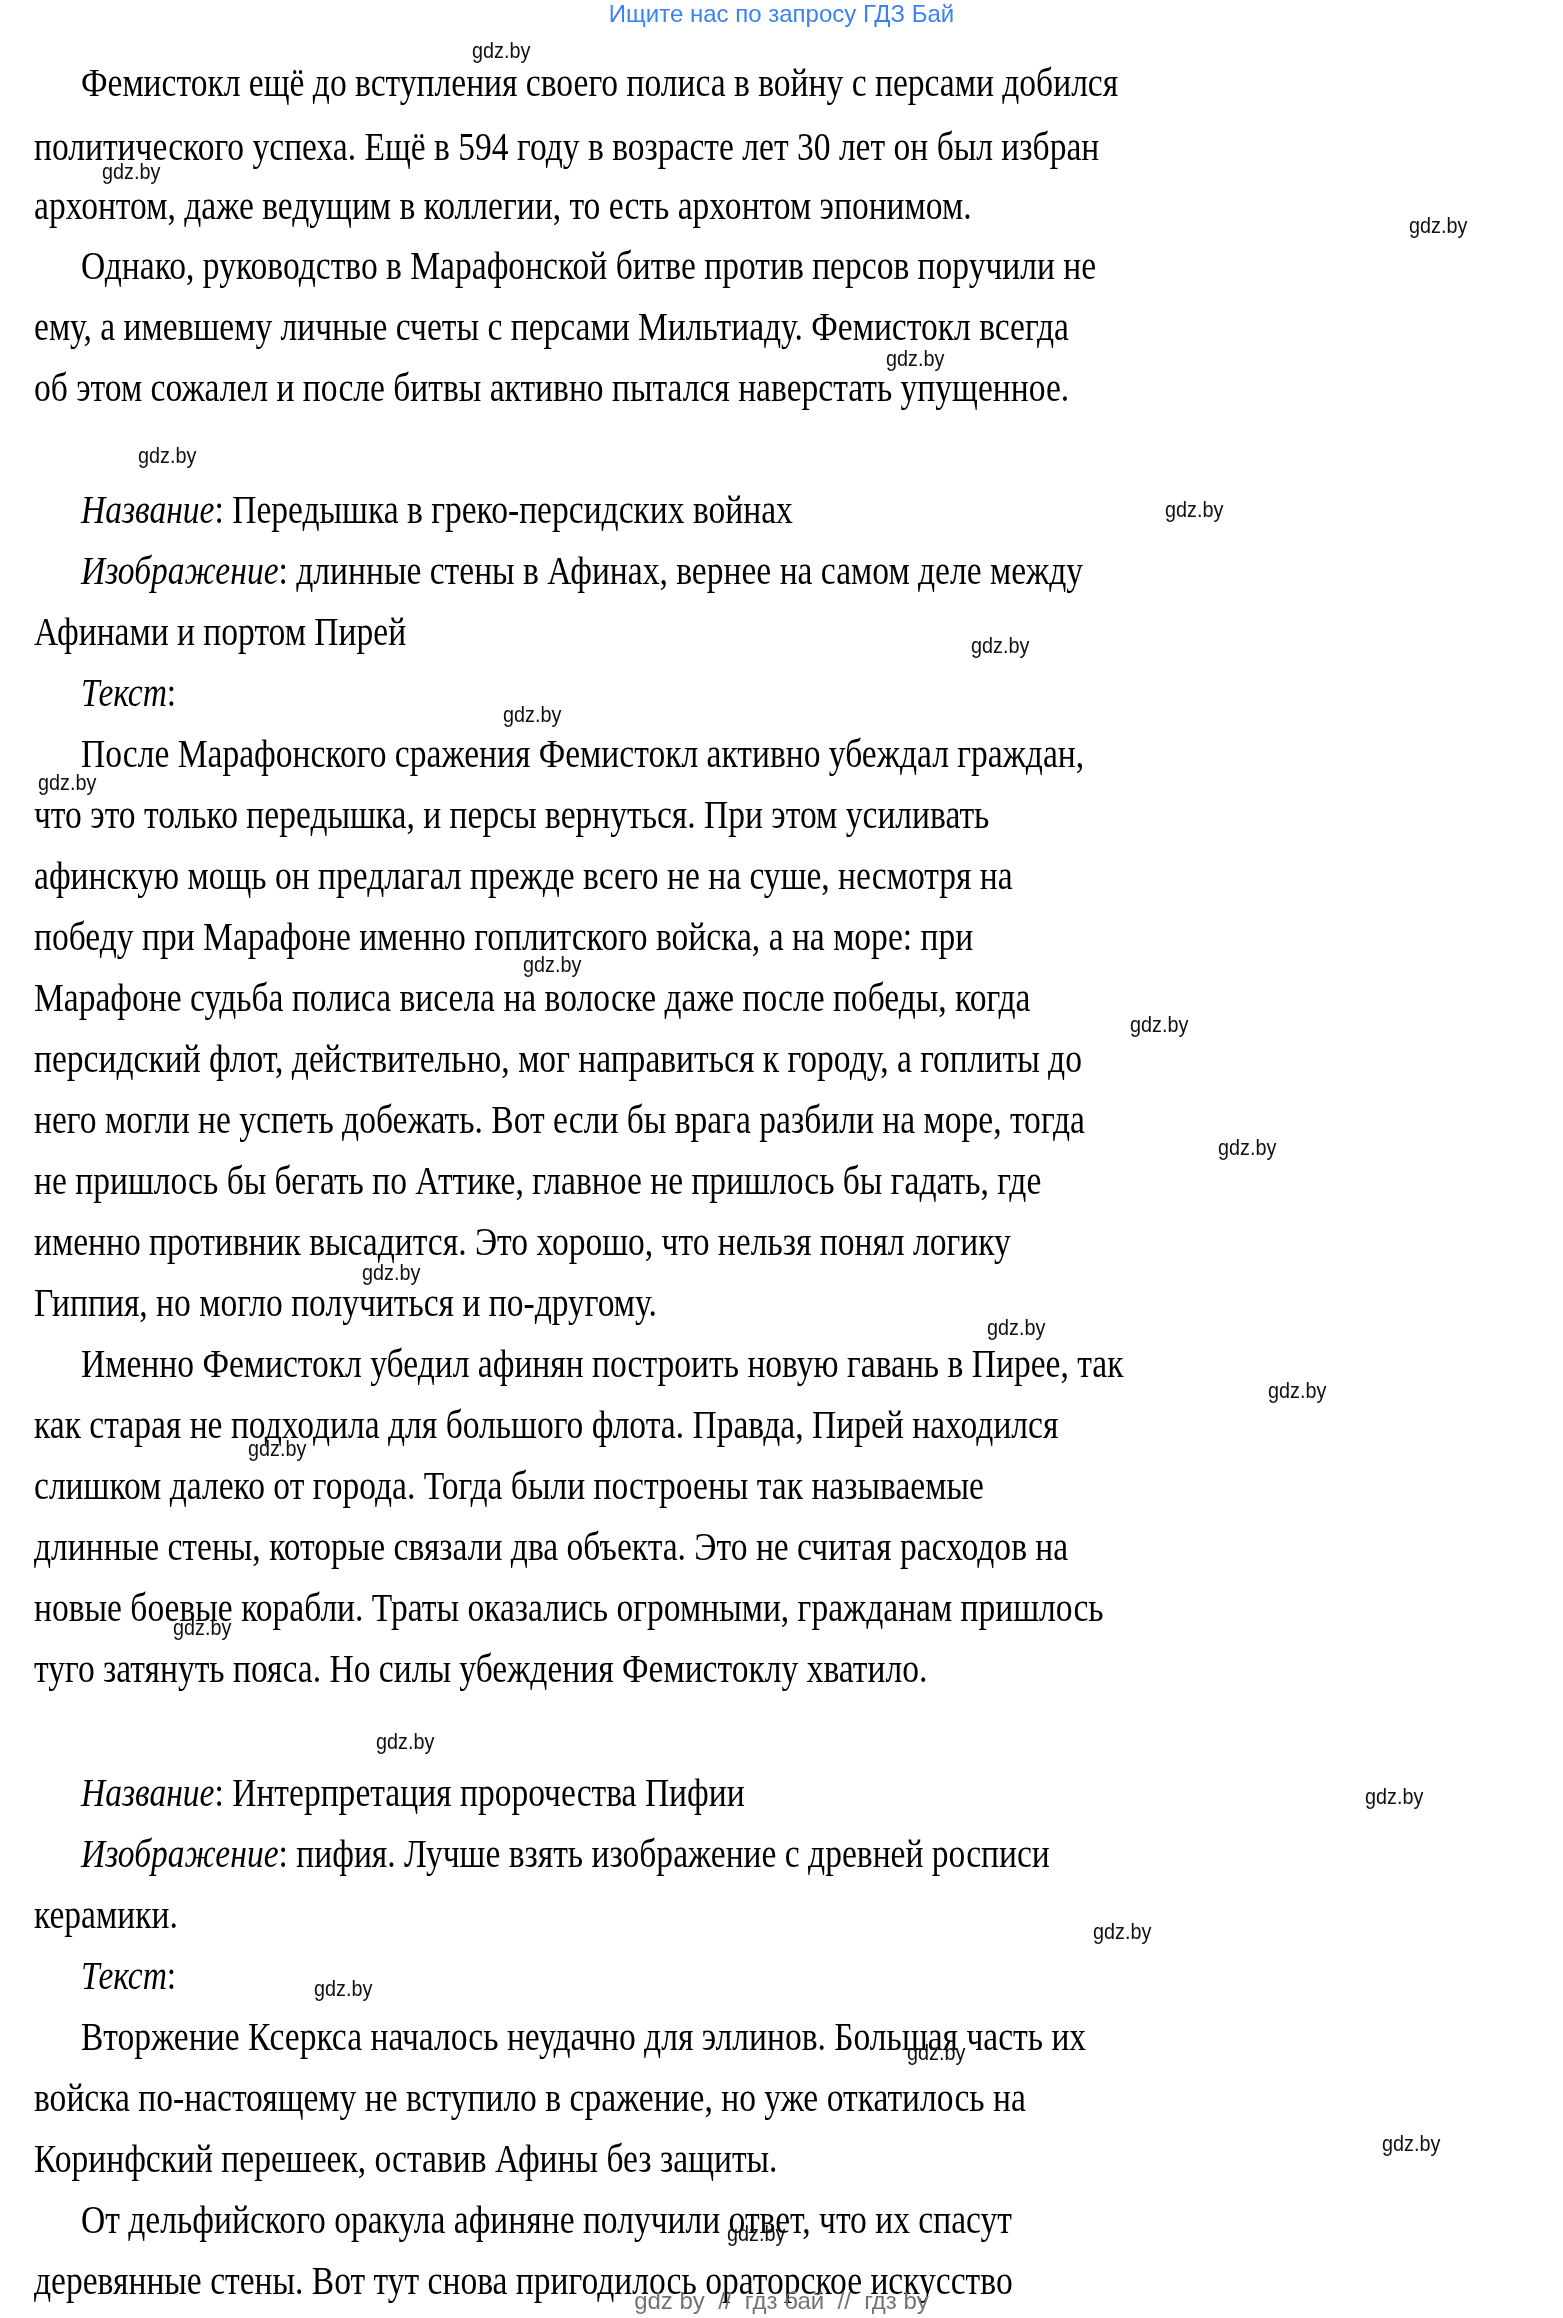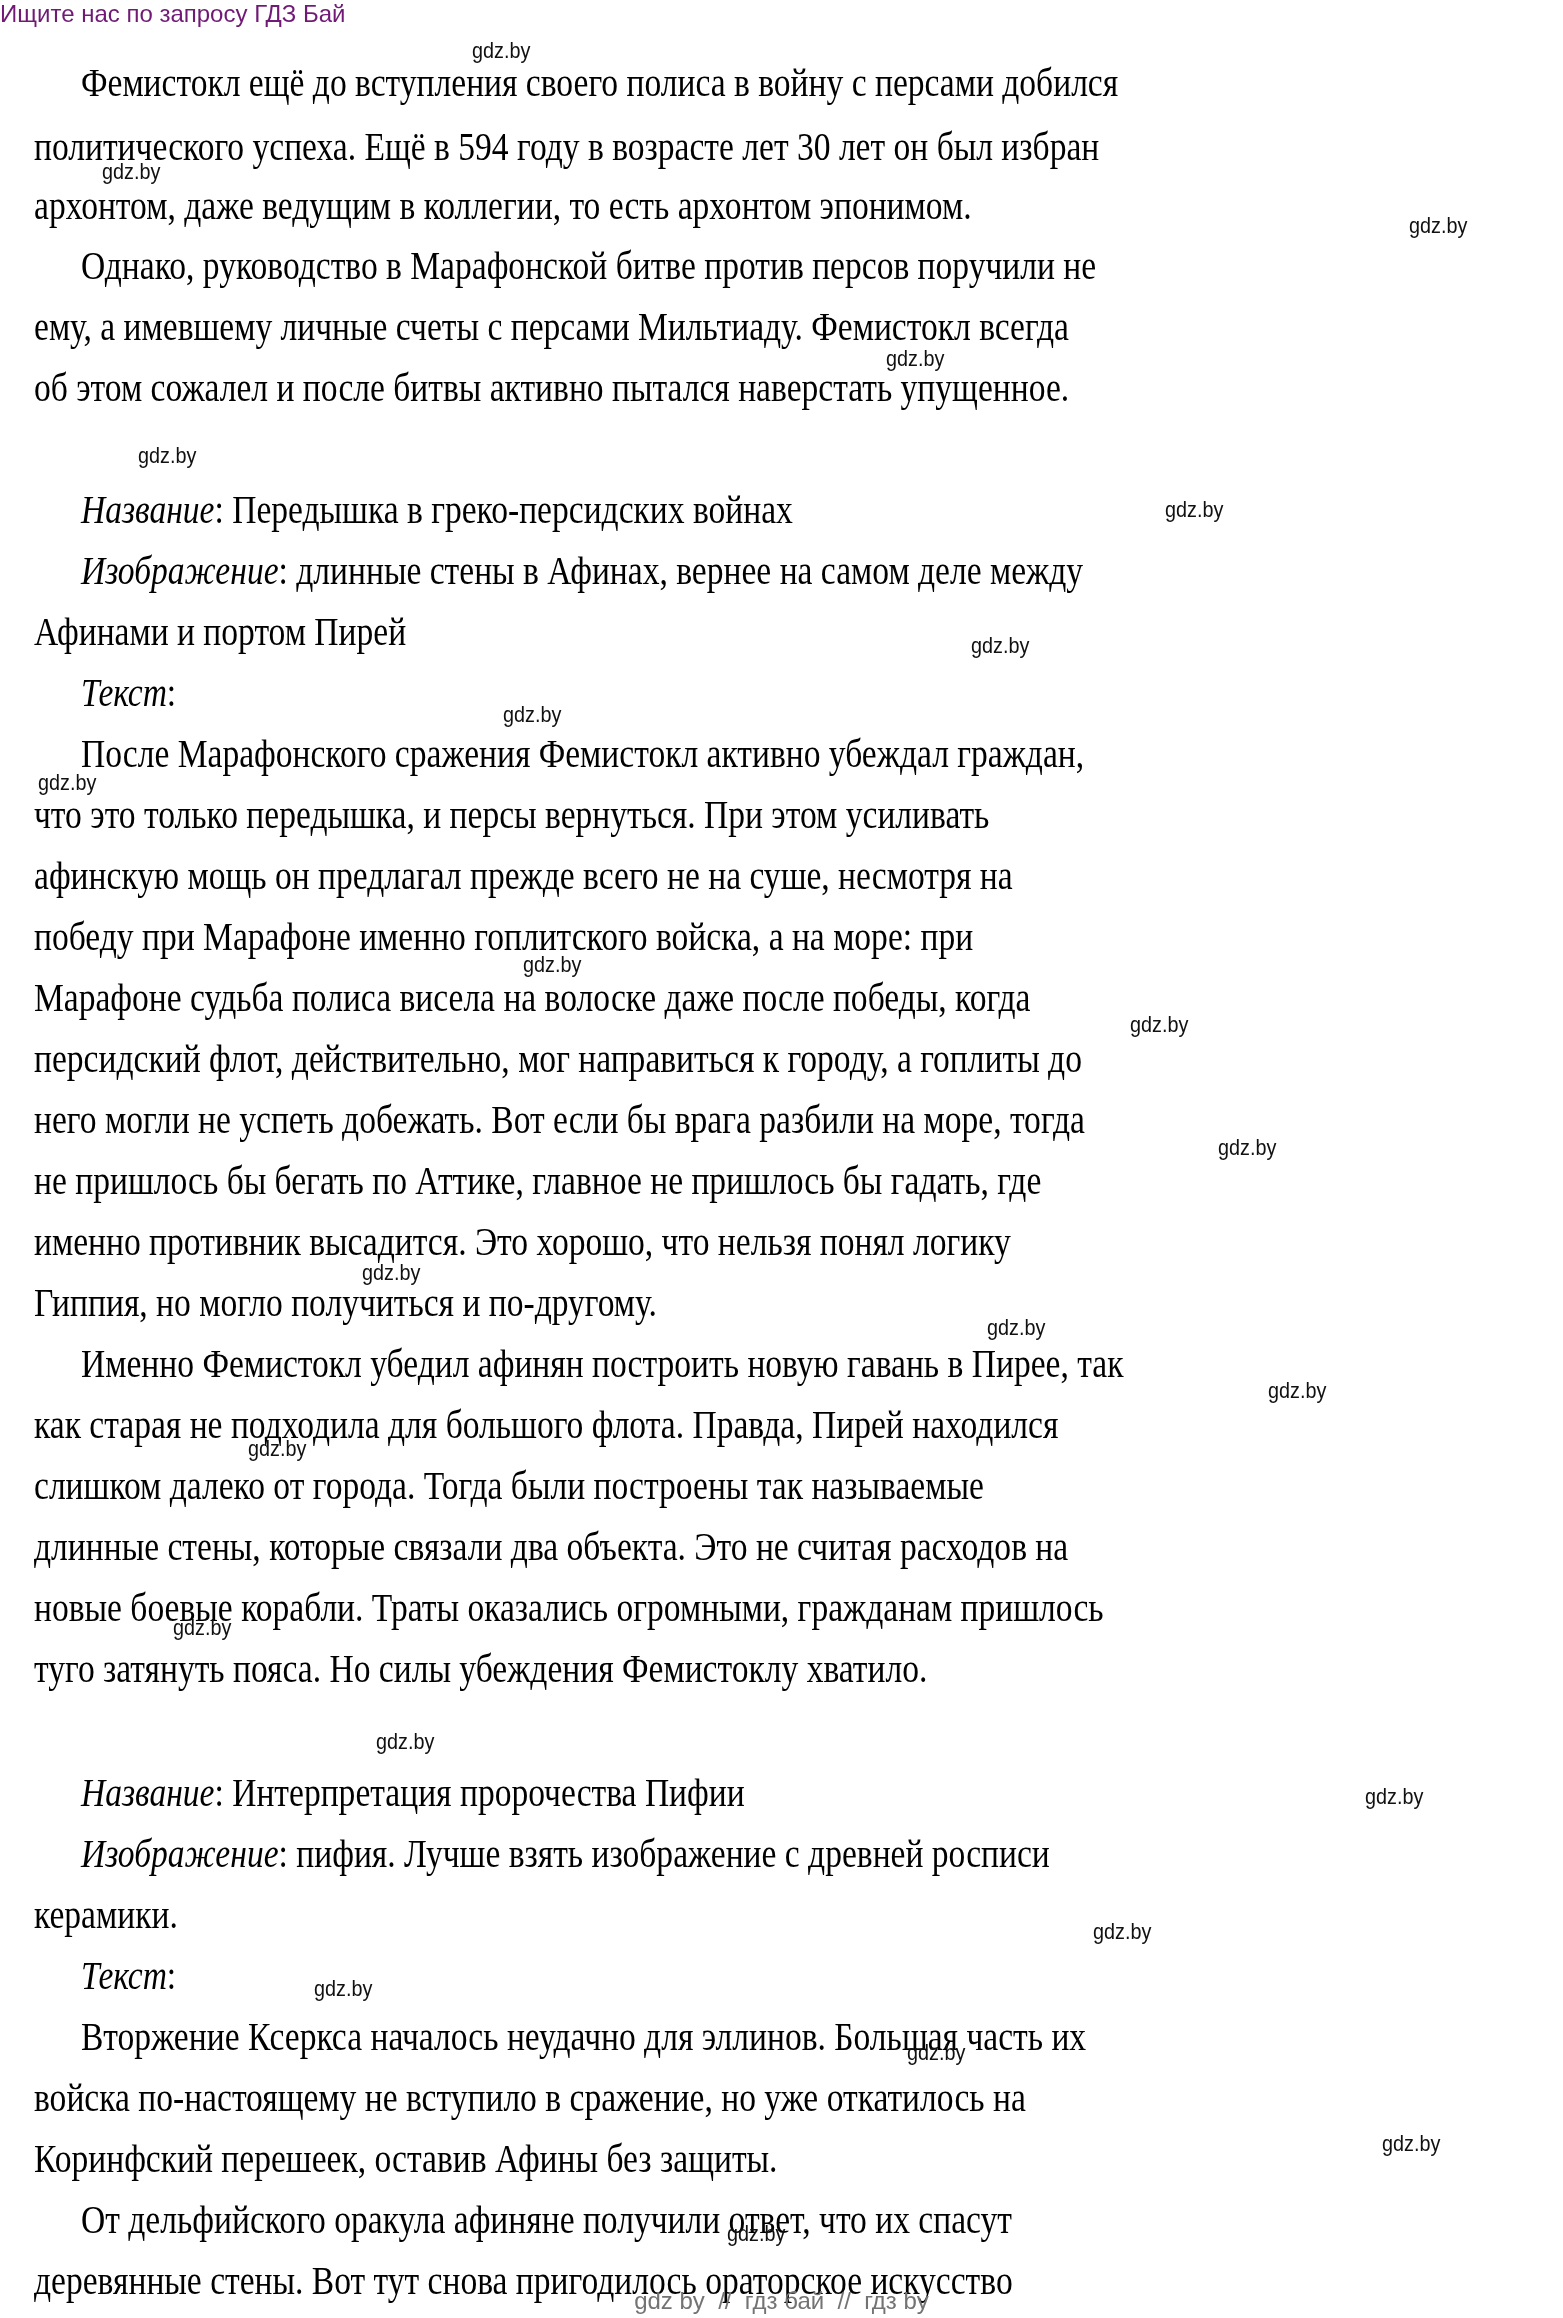--- a/index.html
+++ b/index.html
@@ -20,11 +20,11 @@
       top: 0;
       left: 0;
       width: 1563px;
-      text-align: left;
+      text-align: center;
       font-family: "Liberation Sans", "DejaVu Sans", sans-serif;
       font-size: 24px;
       line-height: 28px;
-      color: #701a75;
+      color: #3b82f6;
     }
     .page {
       position: absolute;

